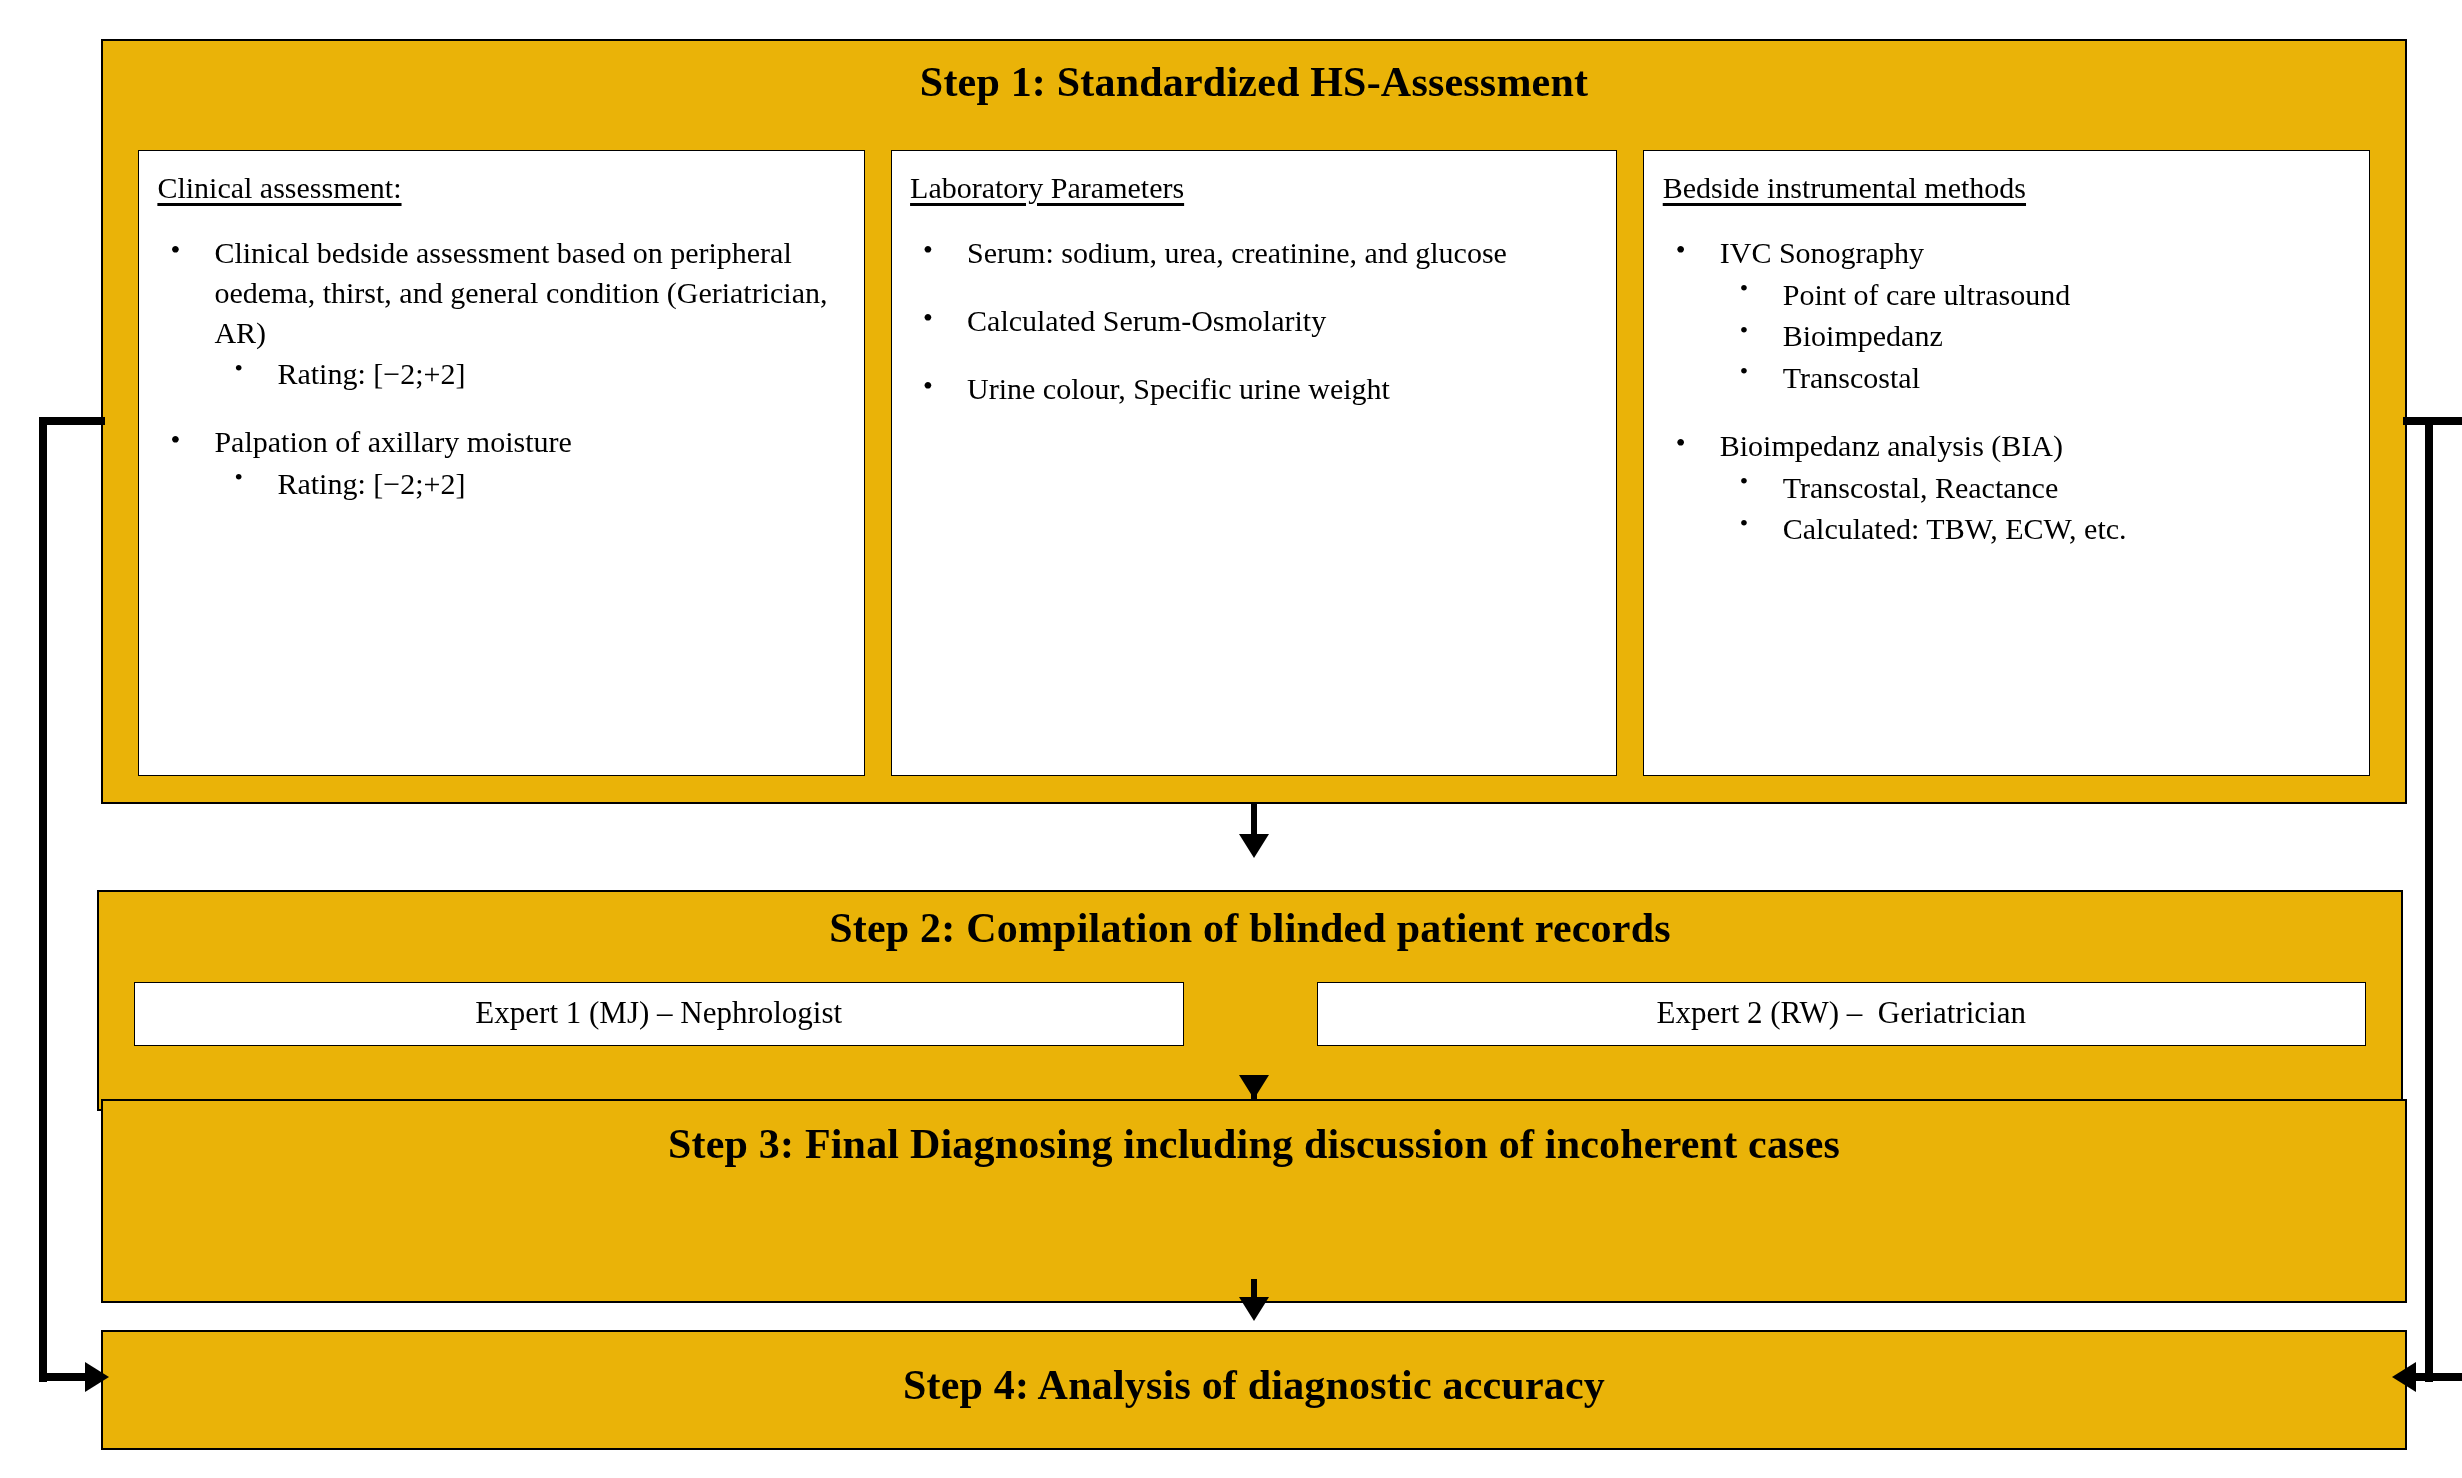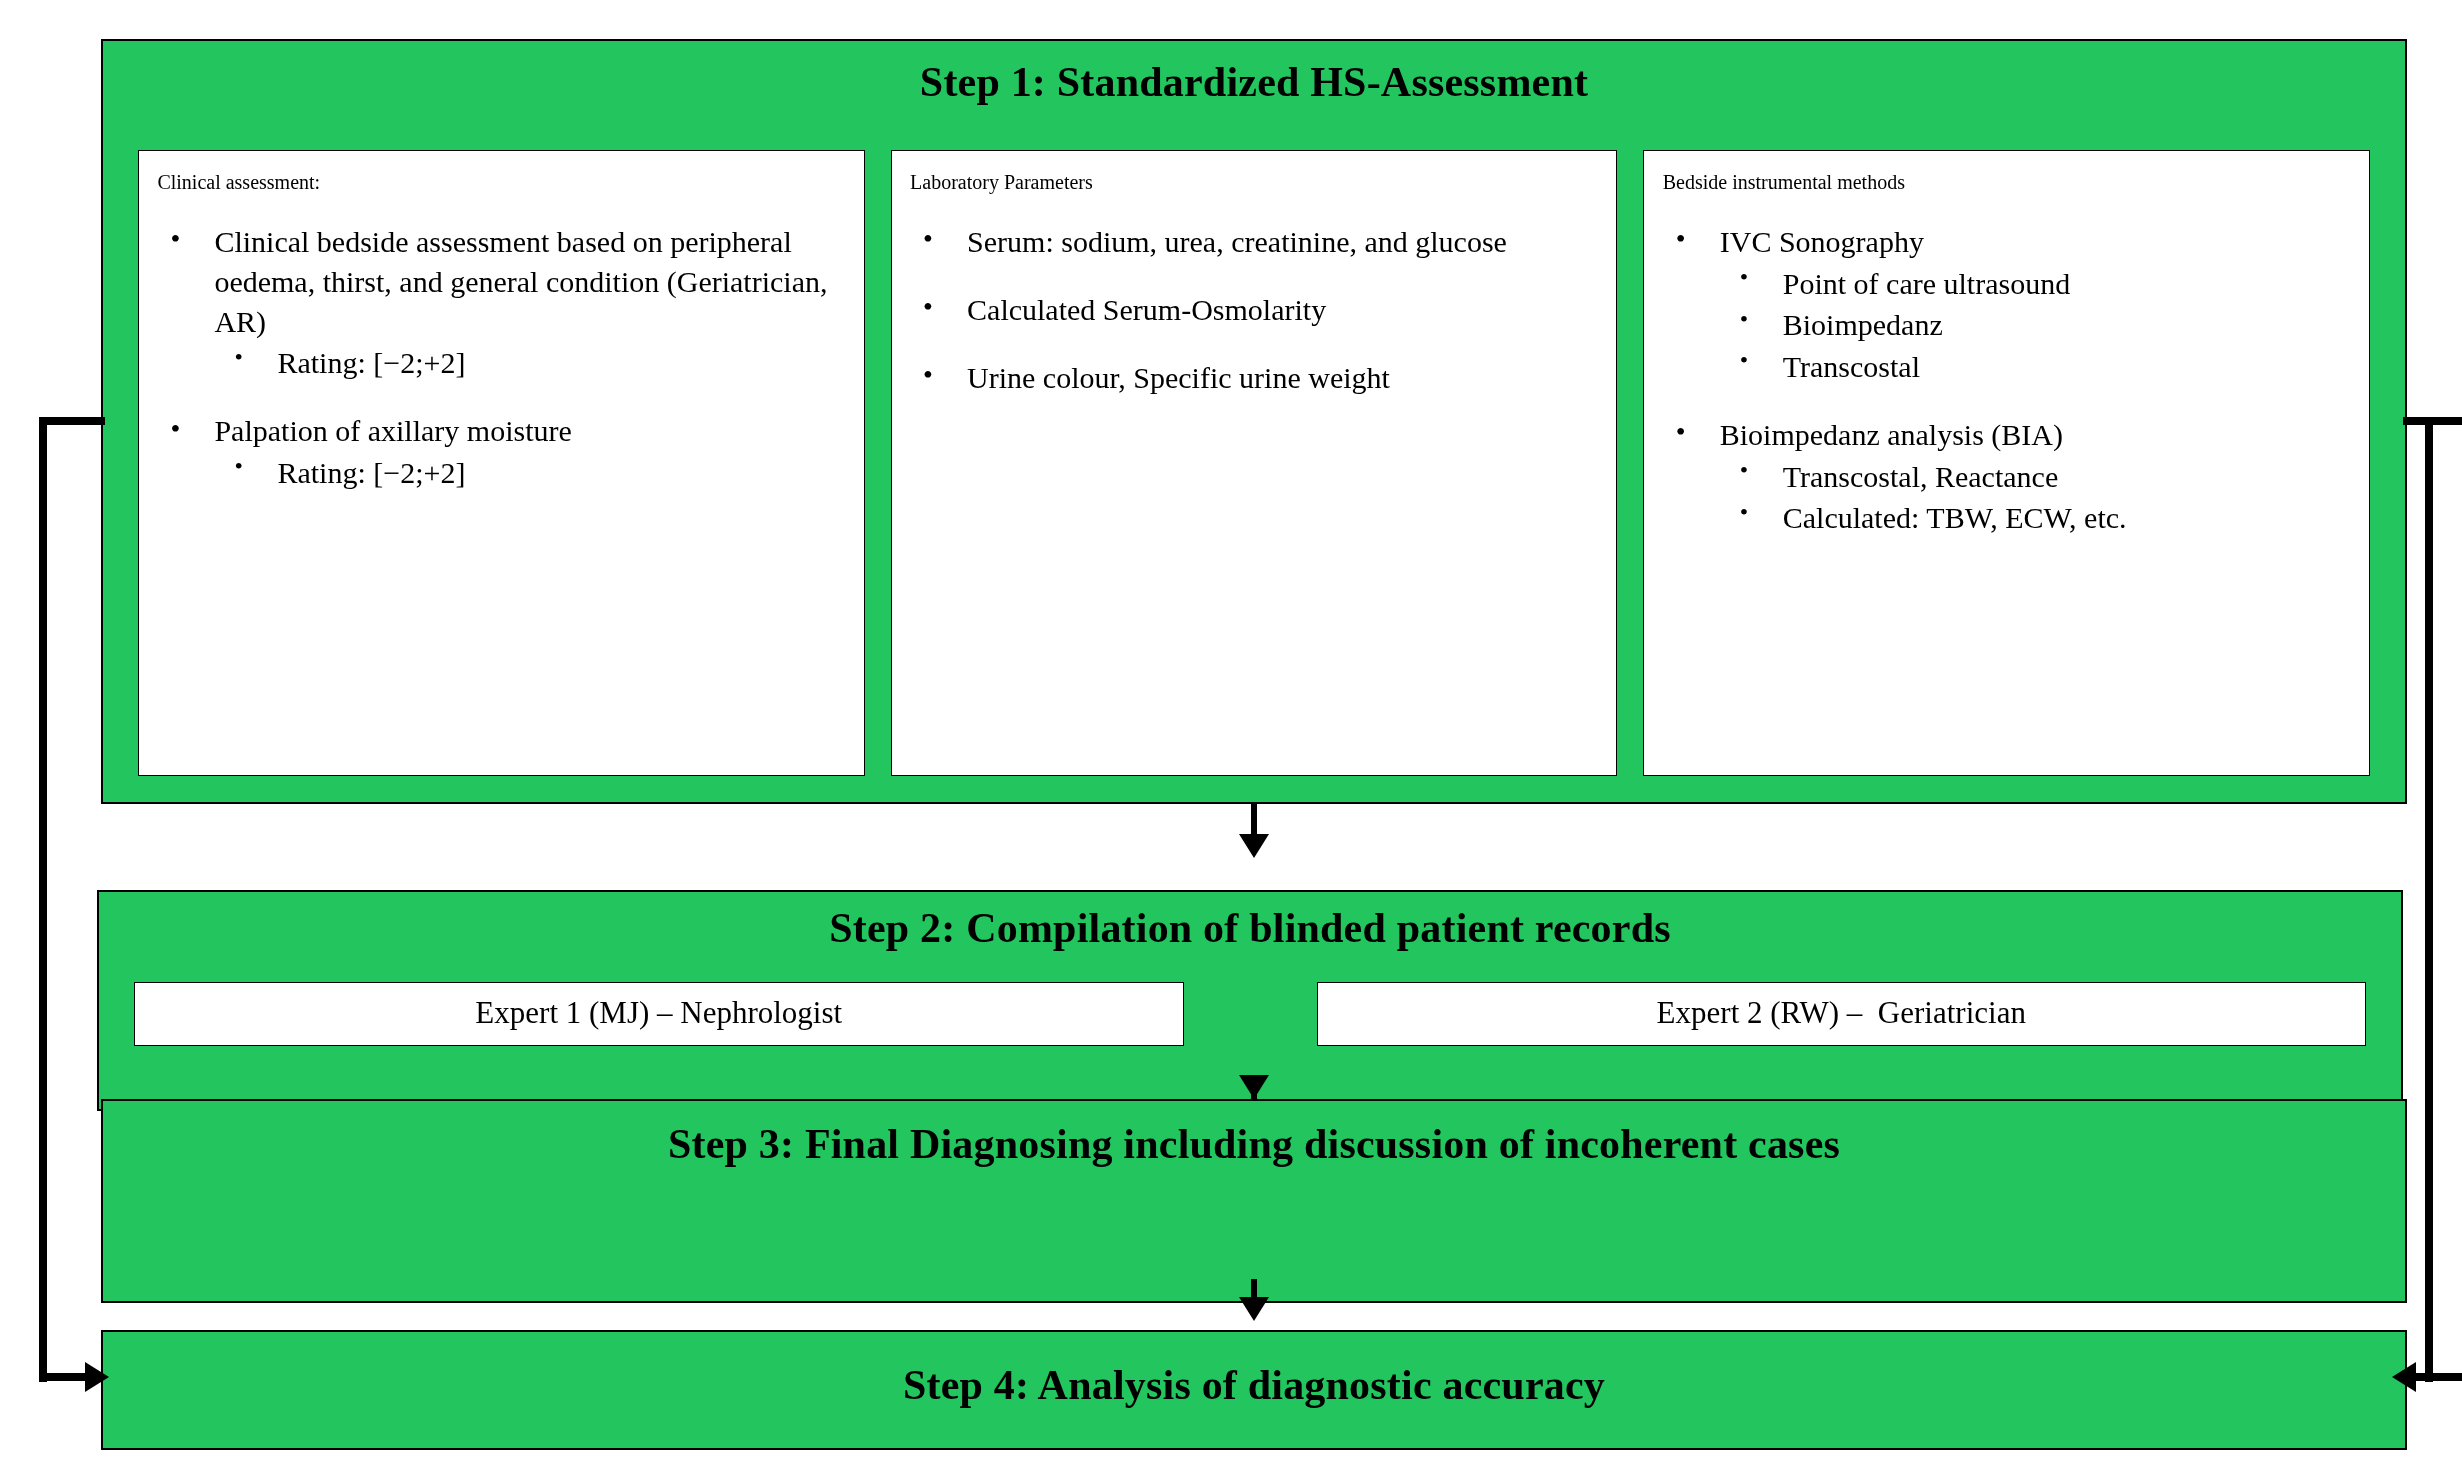--- a/index.html
+++ b/index.html
@@ -23,7 +23,7 @@
   .step-box {
     position: absolute;
     border: 2.8px solid #000000;
-    background: #22c55e;
+    background: #eab308;
     box-sizing: border-box;
   }
   .step-title {

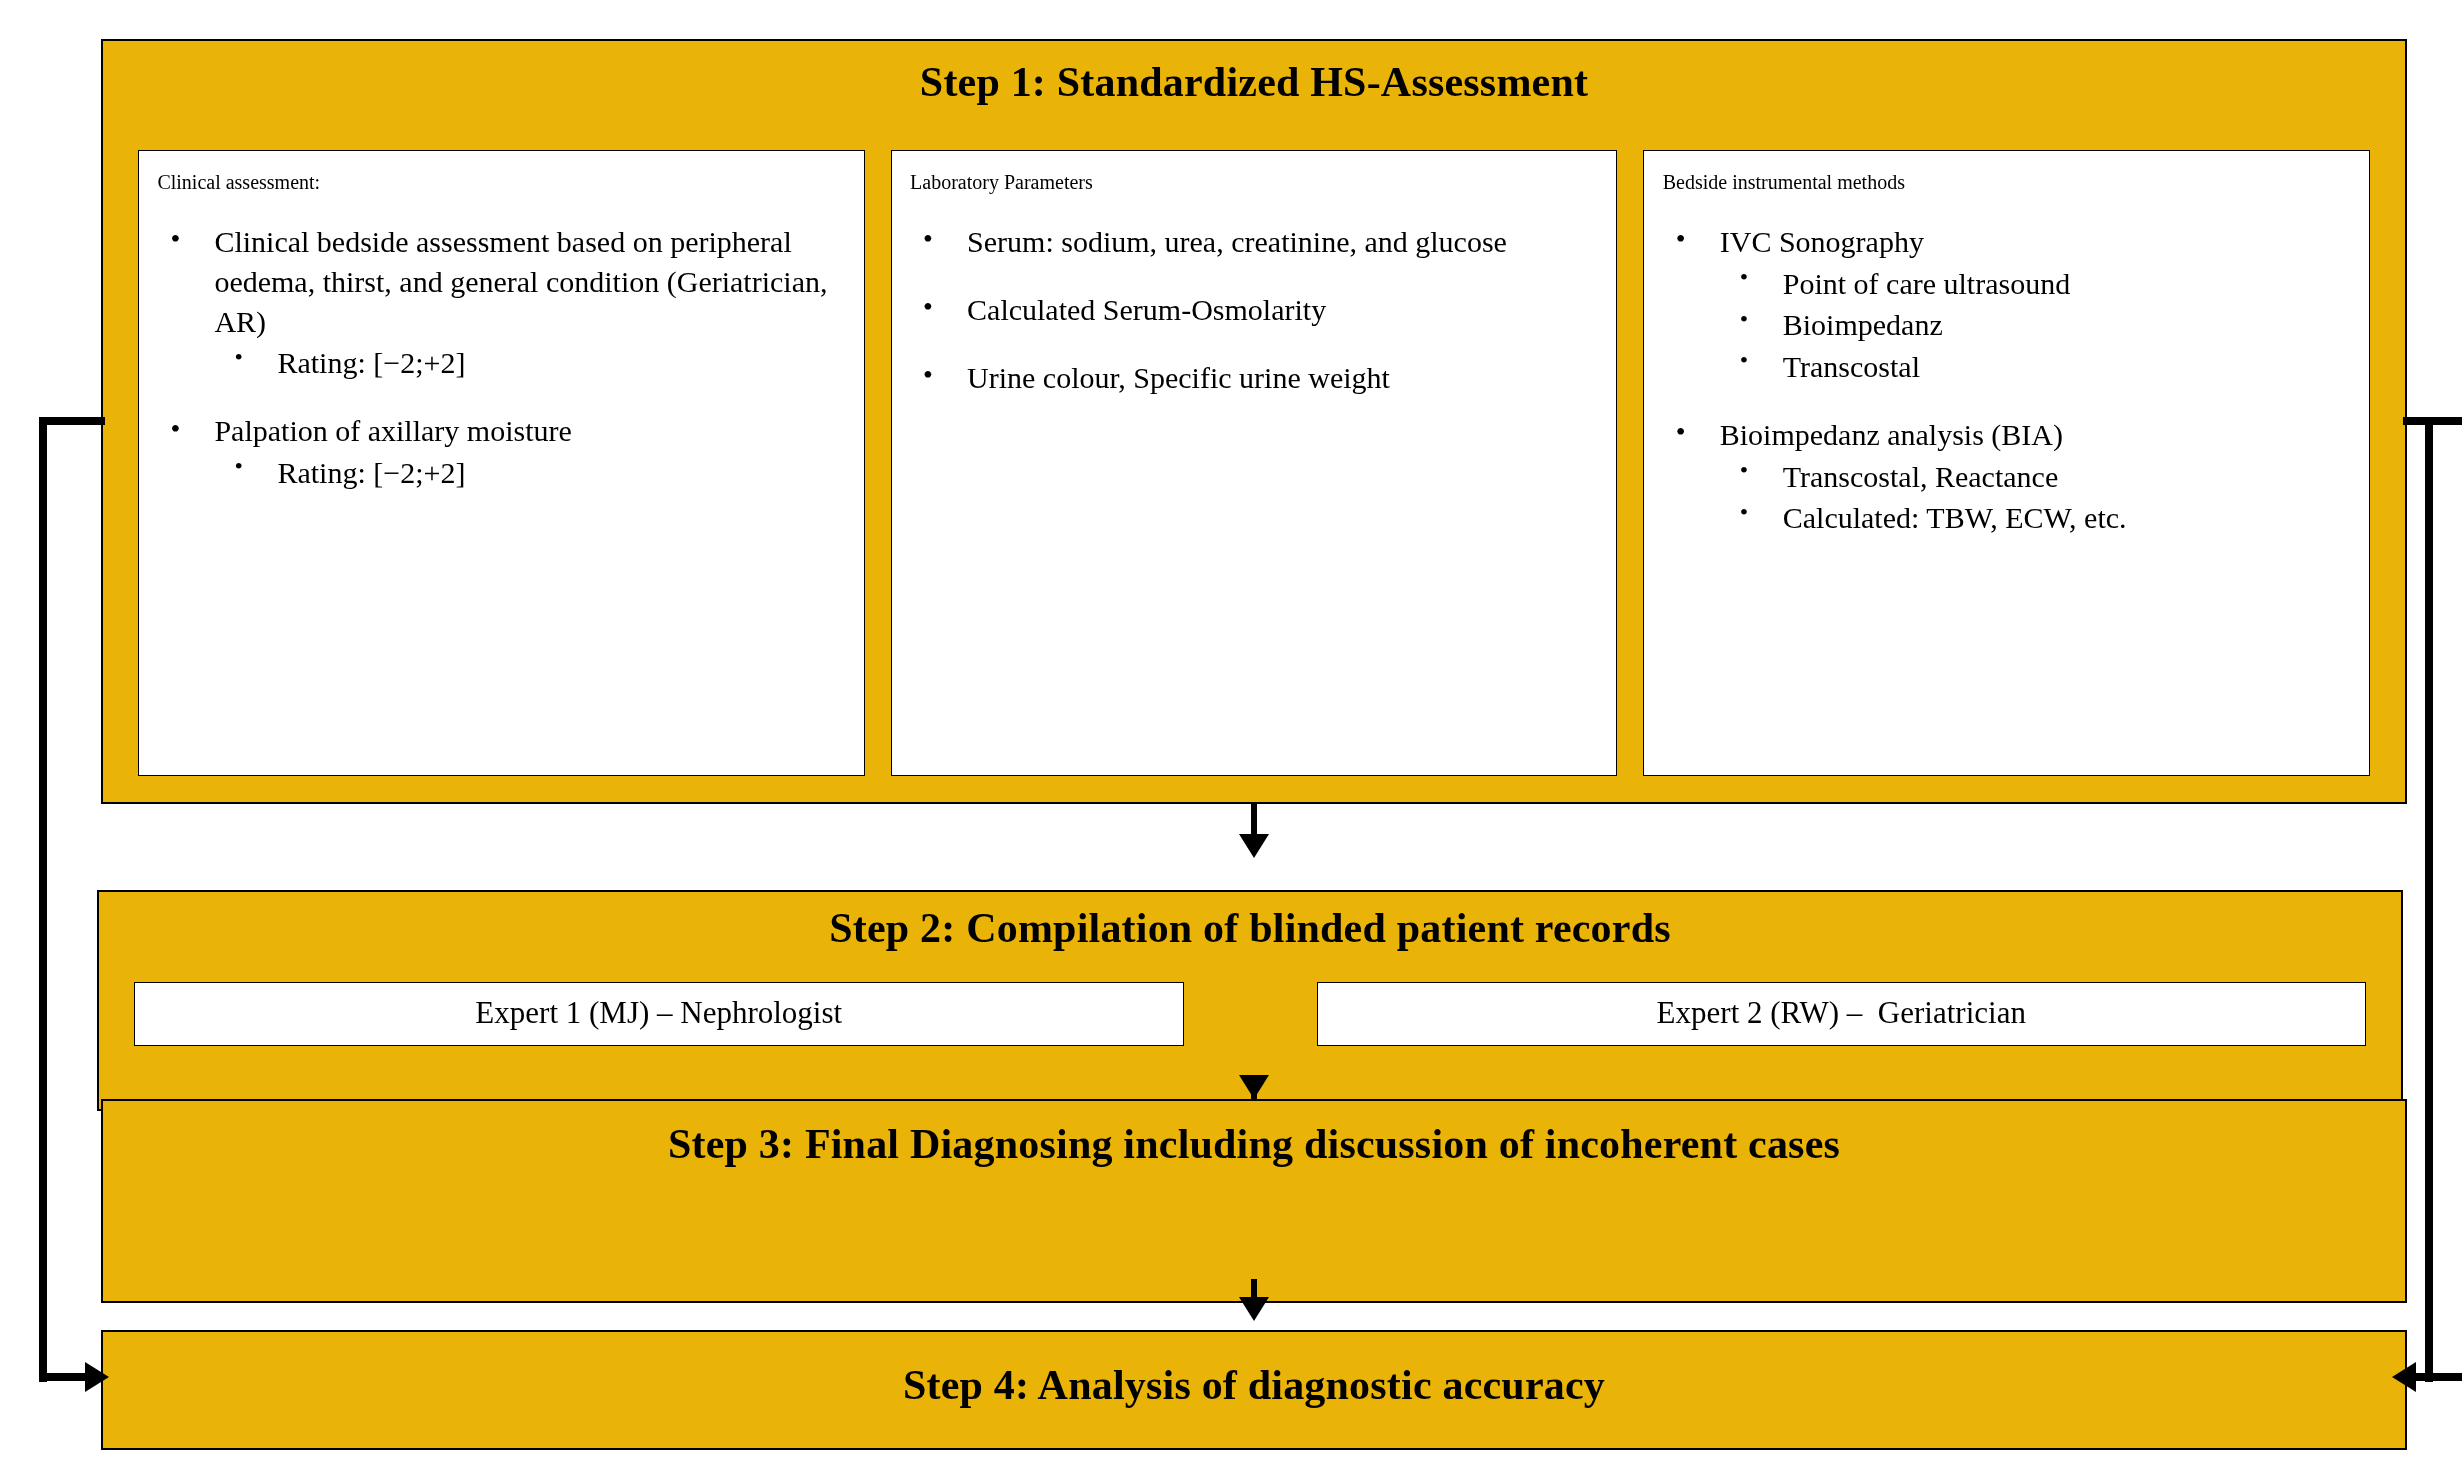--- a/index.html
+++ b/index.html
@@ -61,7 +61,8 @@
     background: #ffffff;
   }
   .sub-head {
-    font-size: 20px;
+    font-size: 30px;
+    text-decoration: underline;
     text-underline-offset: 4.6px;
     margin-bottom: 28px;
     white-space: nowrap;

